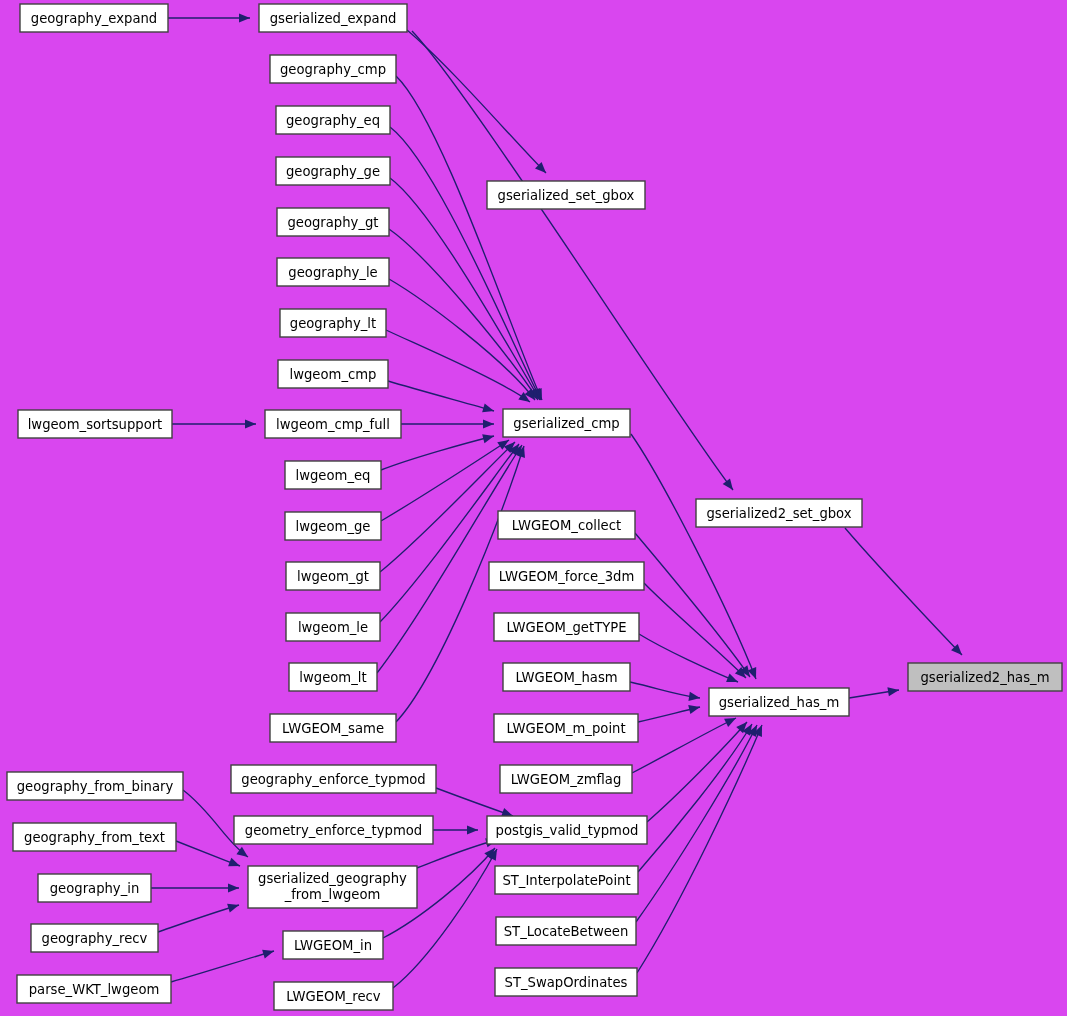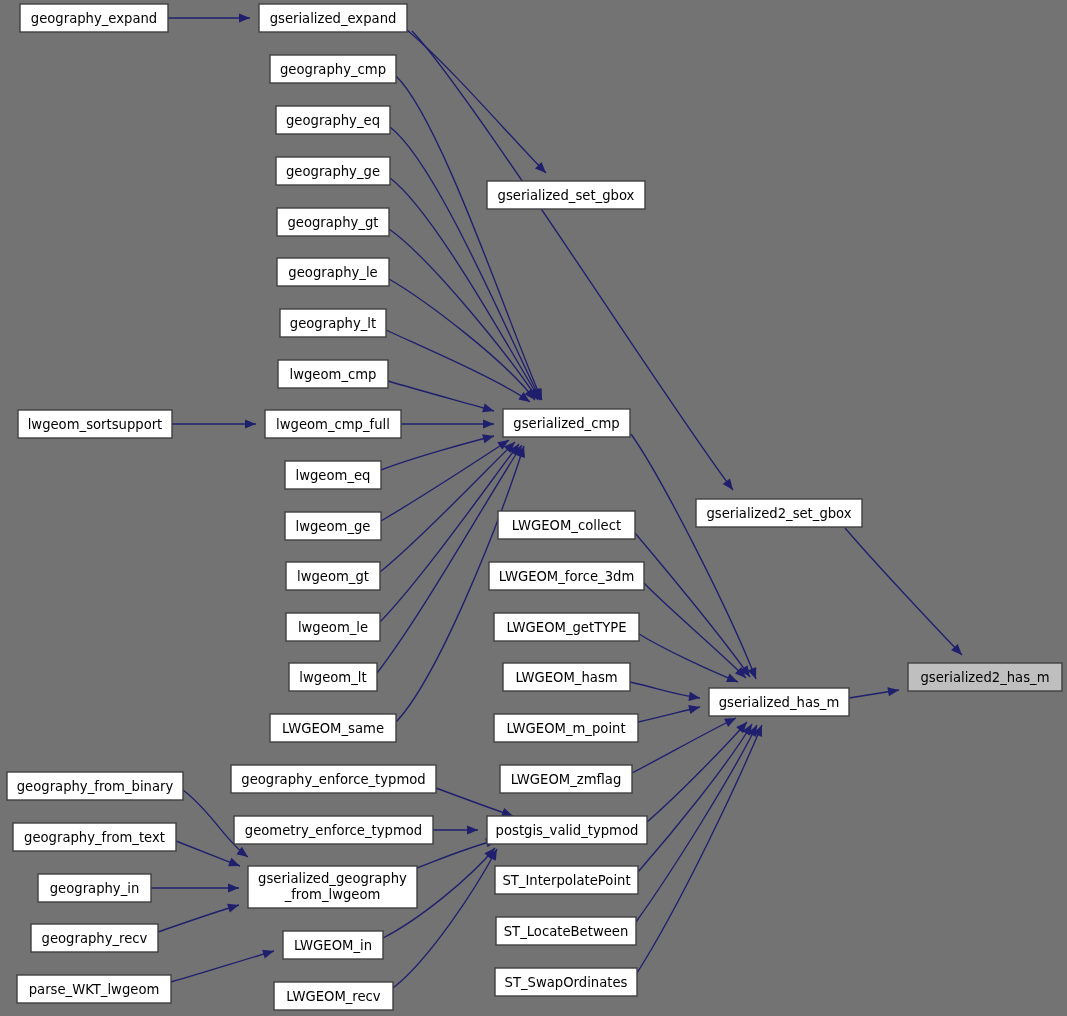--- a/index.html
+++ b/index.html
@@ -17,7 +17,7 @@
     position: relative;
     width: 1067px;
     height: 1016px;
-    background: #737373;
+    background: #d946ef;
   }
   svg.callgraph {
     display: block;

